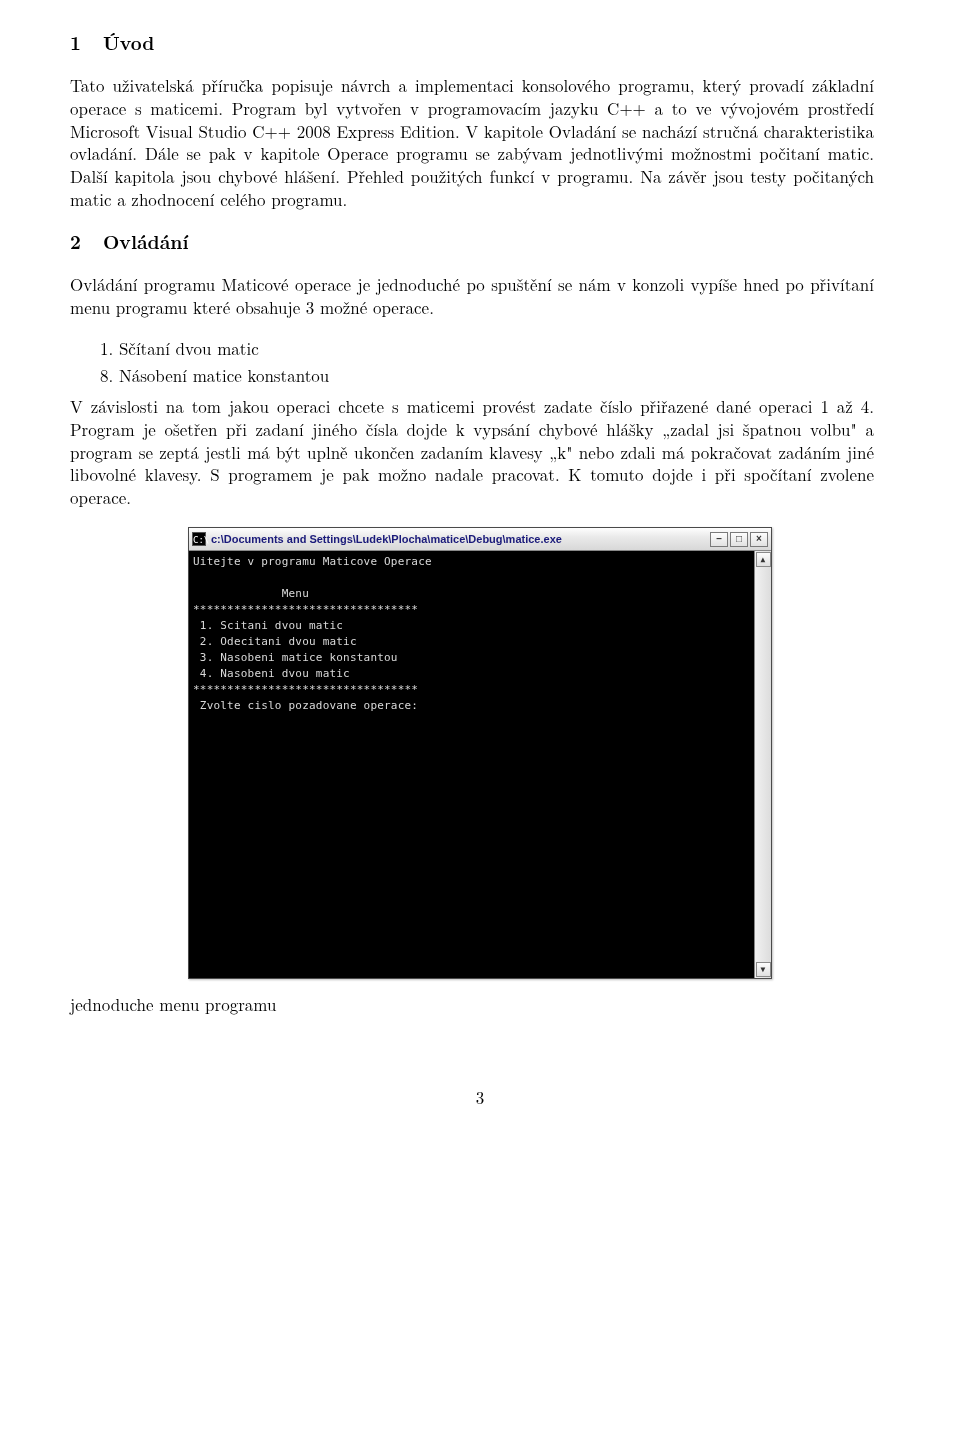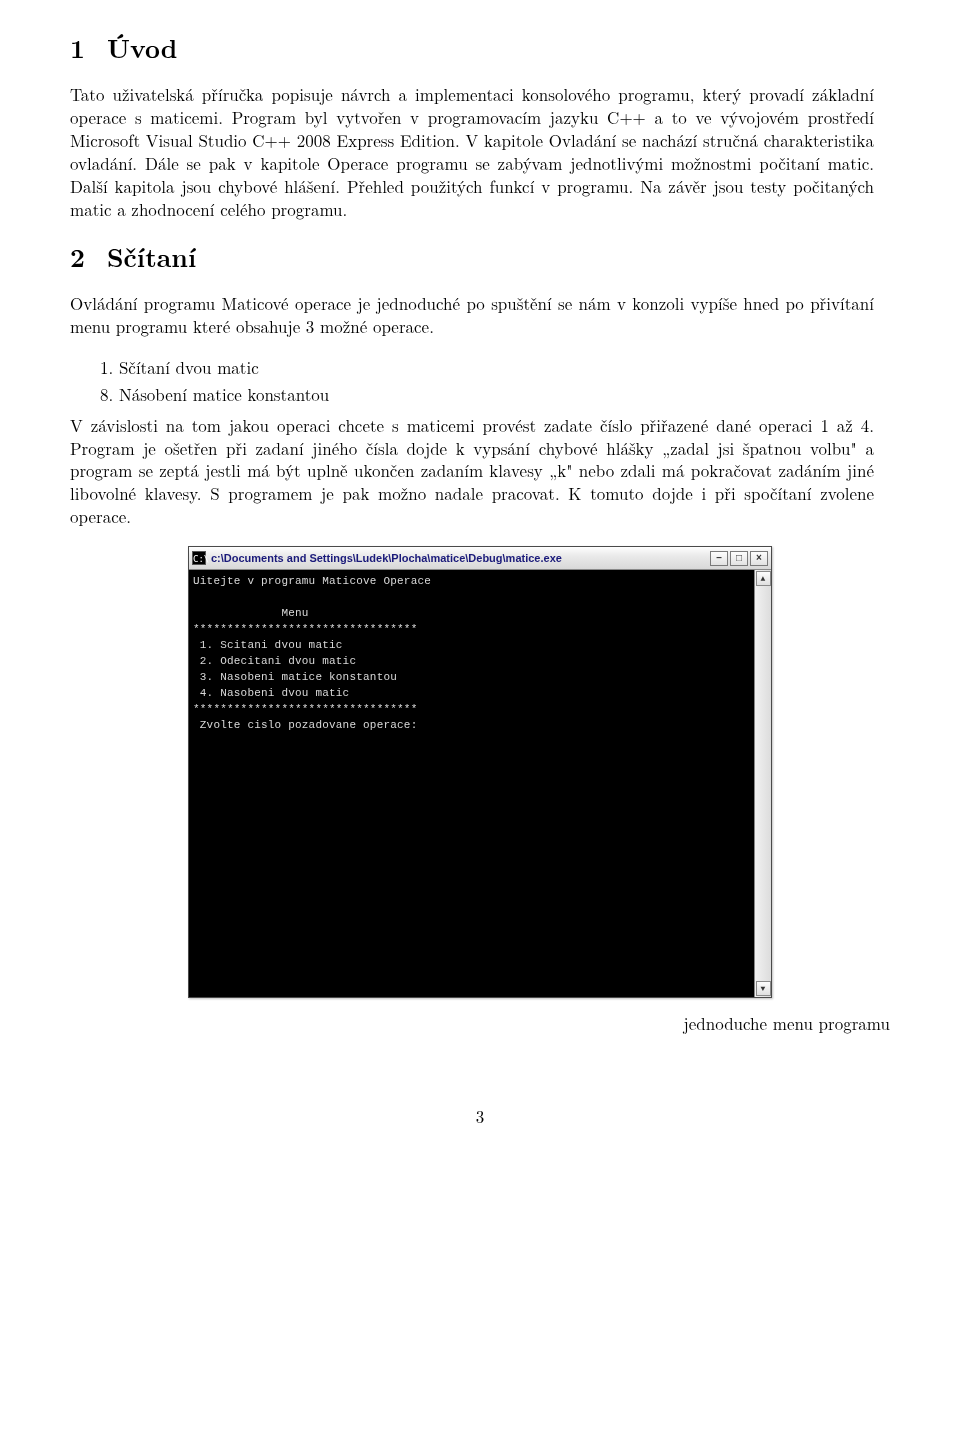--- a/index.html
+++ b/index.html
@@ -14,7 +14,7 @@
     box-sizing: border-box;
   }
   h1.section {
-    font-size: 26px;
+    font-size: 19px;
     font-weight: bold;
     margin: 0 0 18px 0;
   }

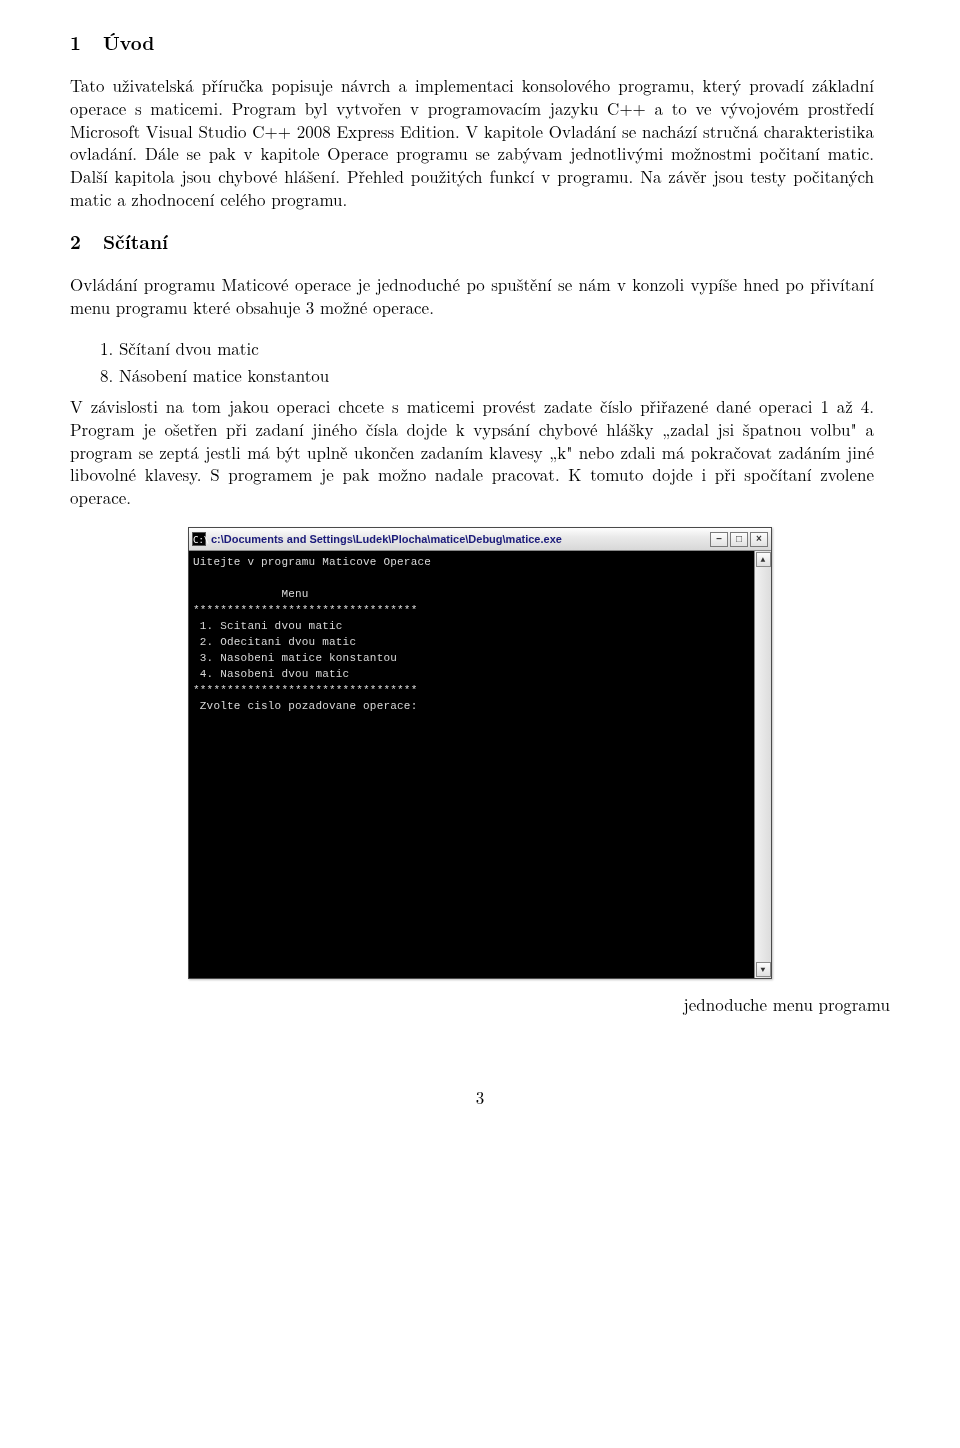--- a/index.html
+++ b/index.html
@@ -152,7 +152,7 @@
 <p>Tato uživatelská příručka popisuje návrch a implementaci konsolového programu, který provadí základní operace s maticemi. Program byl vytvořen v programovacím jazyku C++ a to ve vývojovém prostředí Microsoft Visual Studio C++ 2008 Express Edition. V kapitole Ovladání se nachází stručná charakteristika ovladání. Dále se pak v kapitole Operace programu se zabývam jednotlivými možnostmi počitaní matic. Další kapitola jsou chybové hlášení. Přehled použitých funkcí v programu. Na závěr jsou testy počitaných matic a zhodnocení celého programu.</p>
 
 <h1 class="section">
-  <span class="num">2</span><span>Sčítaní</span>
+  <span class="num">2</span><span>Ovládání</span>
 </h1>
 
 <p>Ovládání programu Maticové operace je jednoduché po spuštění se nám v konzoli vypíše hned po přivítaní menu programu které obsahuje 3 možné operace.</p>

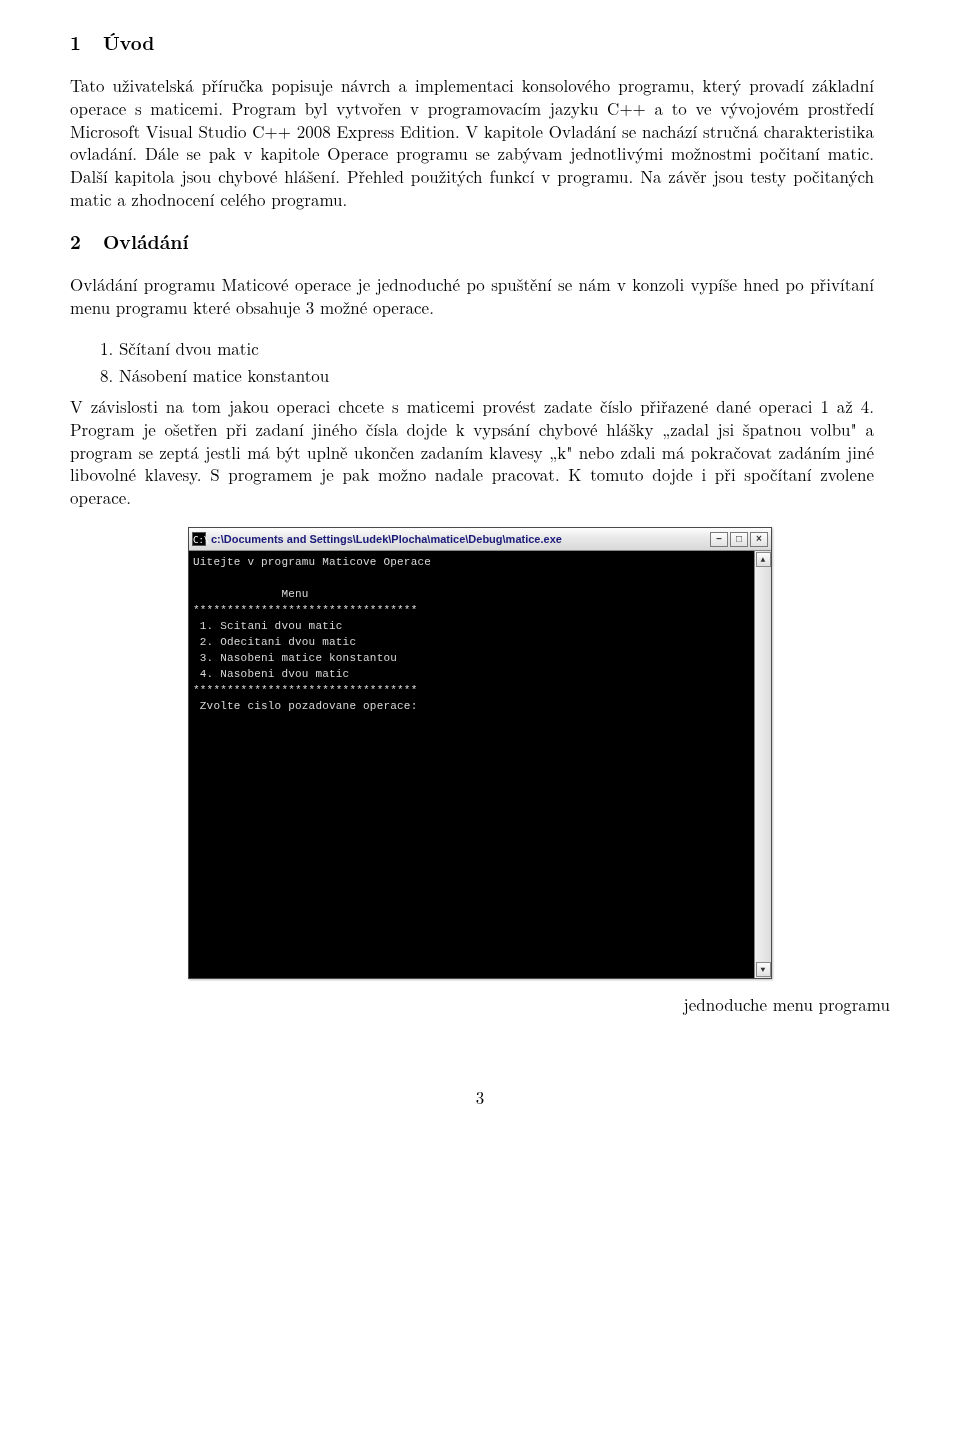--- a/index.html
+++ b/index.html
@@ -93,7 +93,6 @@
   .console-body-wrap {
     display: flex;
     background: #0f172a;
-    font-family: Liberation Mono, monospace;
   }
   .console-body {
     flex: 1;

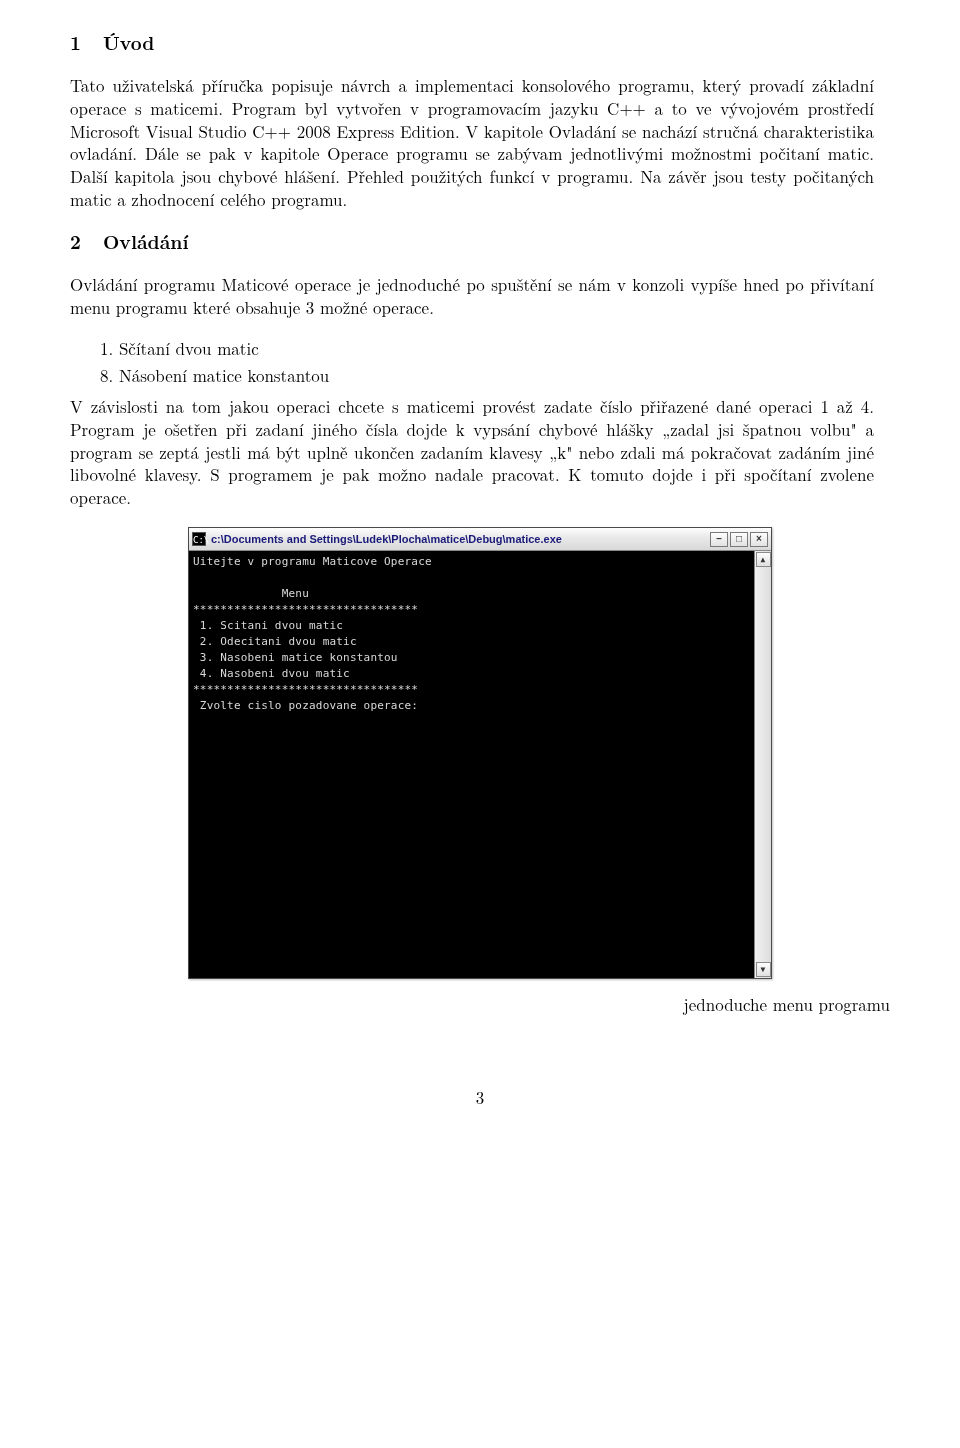--- a/index.html
+++ b/index.html
@@ -131,7 +131,7 @@
     flex: 1;
   }
   .figure-caption {
-    text-align: right;
+    text-align: left;
     margin: 14px 0 0 0;
     font-size: 17px;
   }

